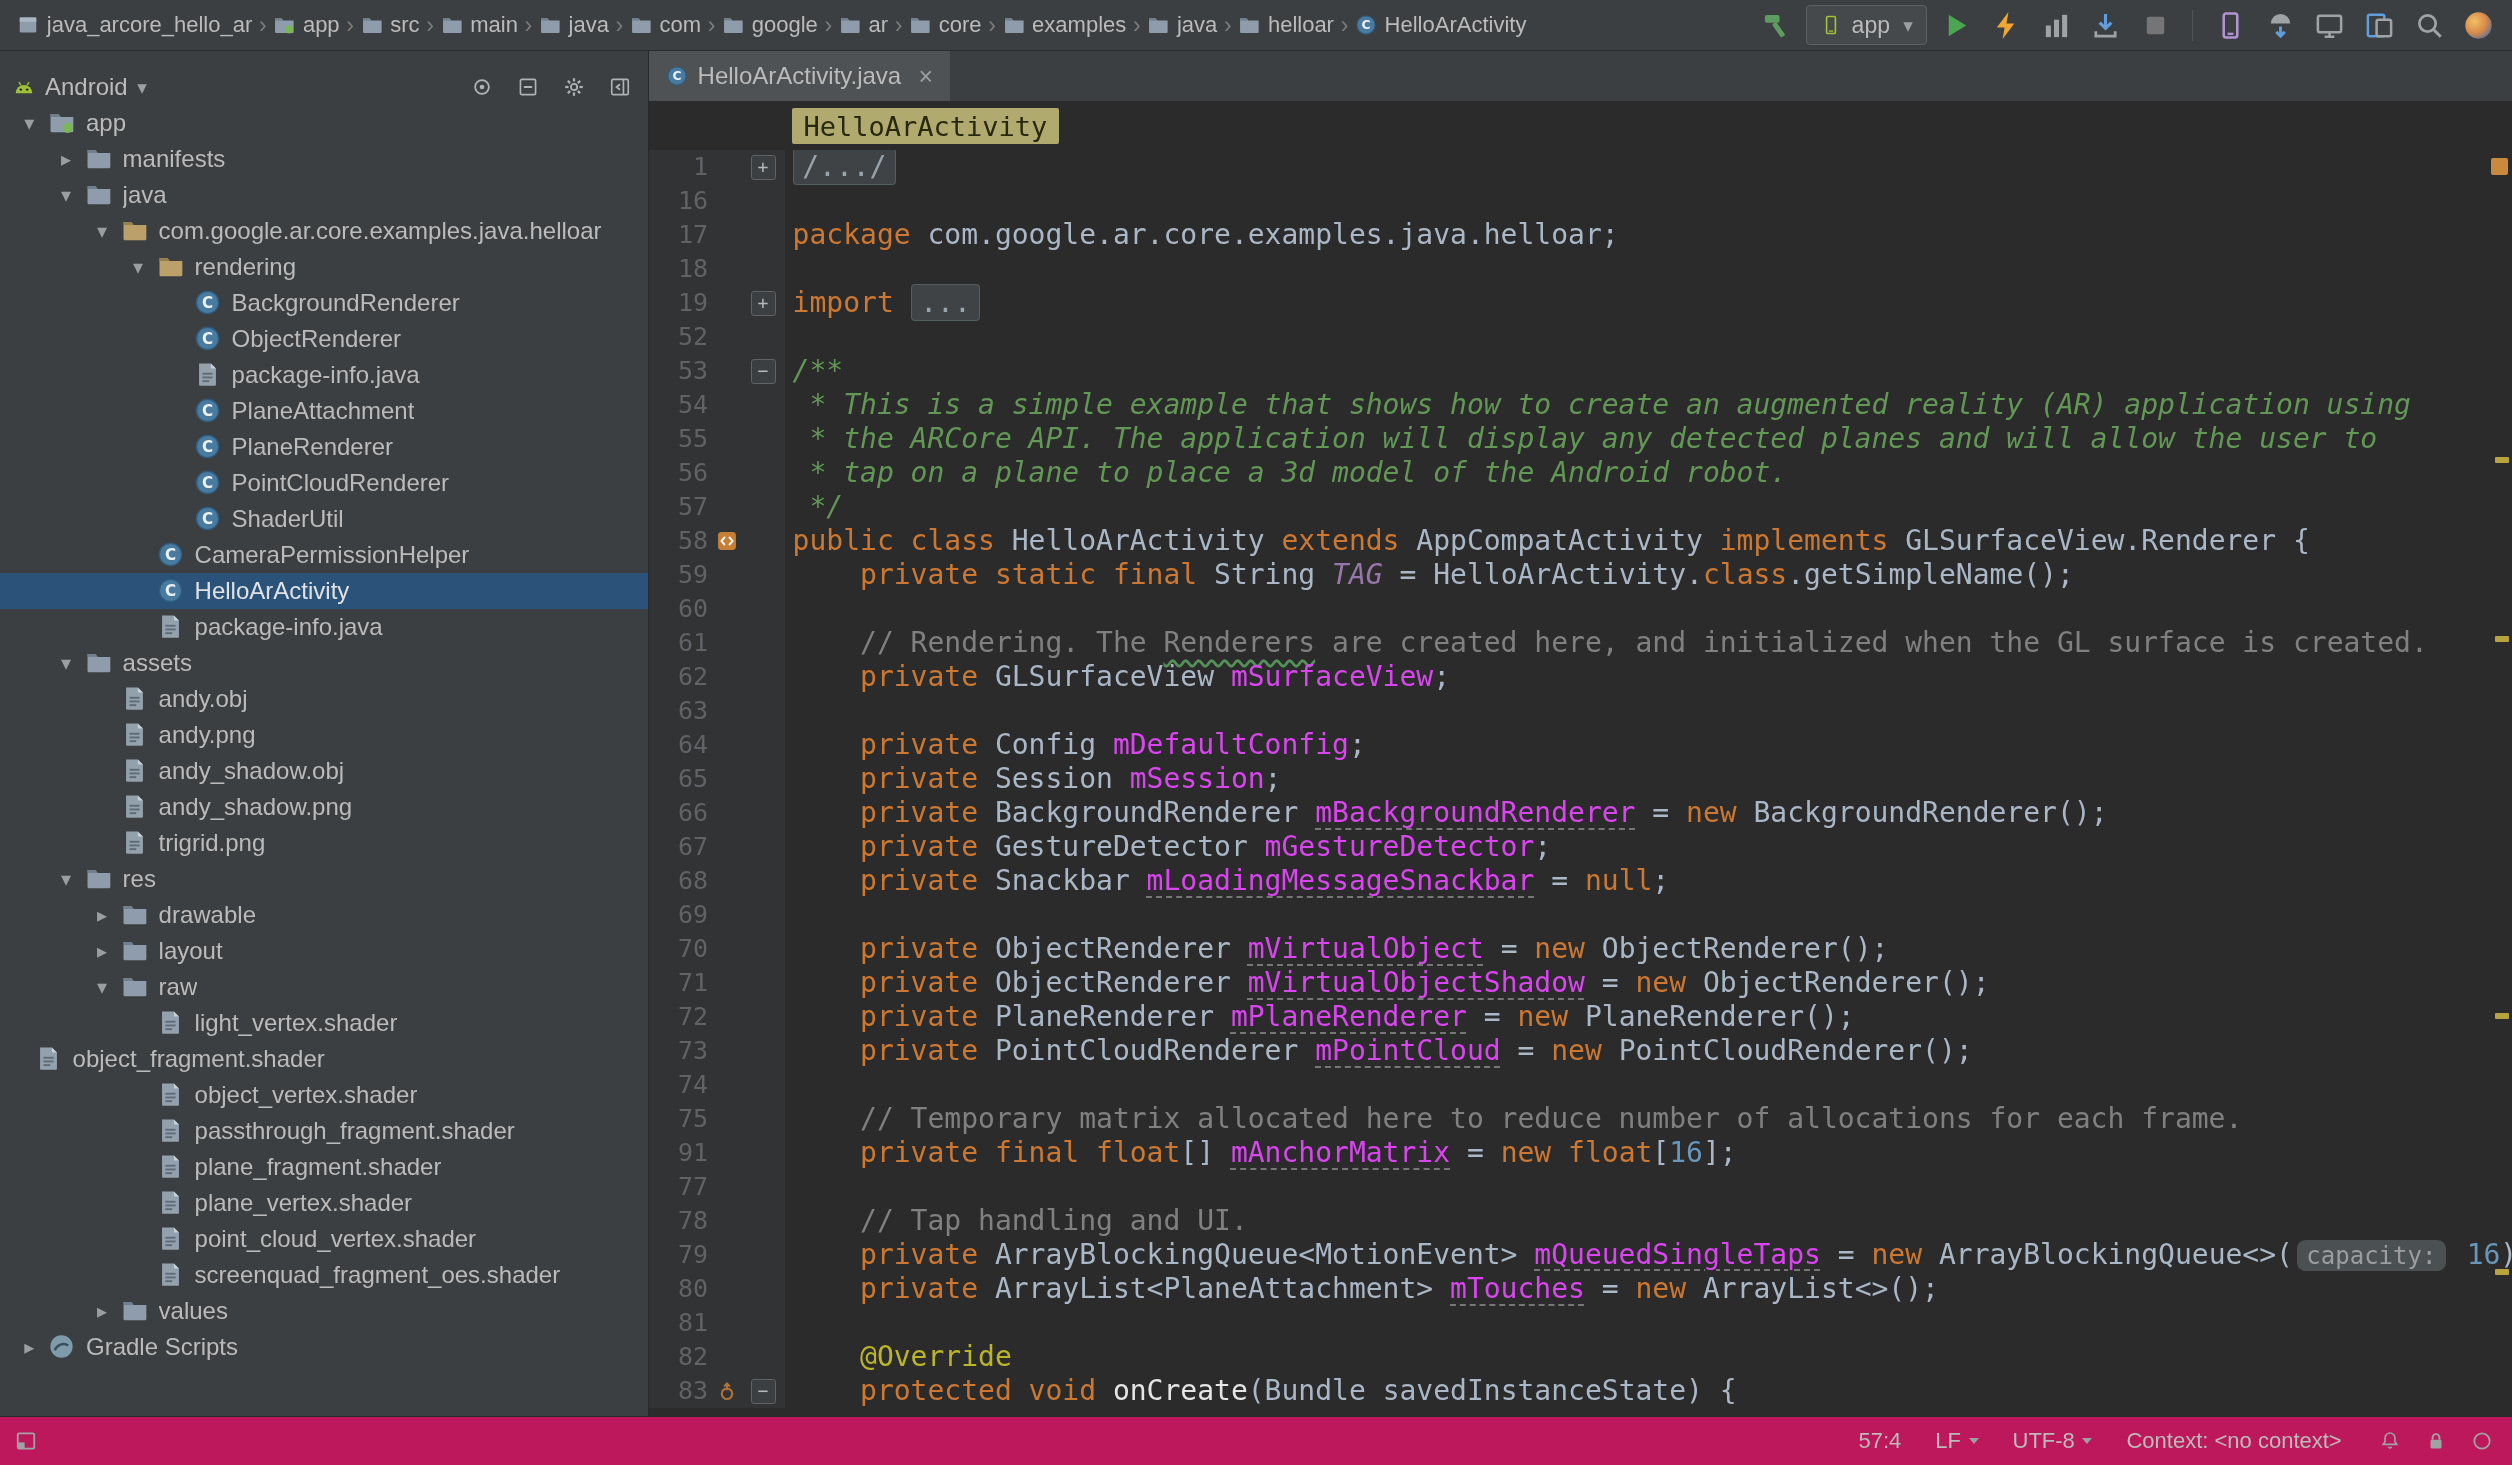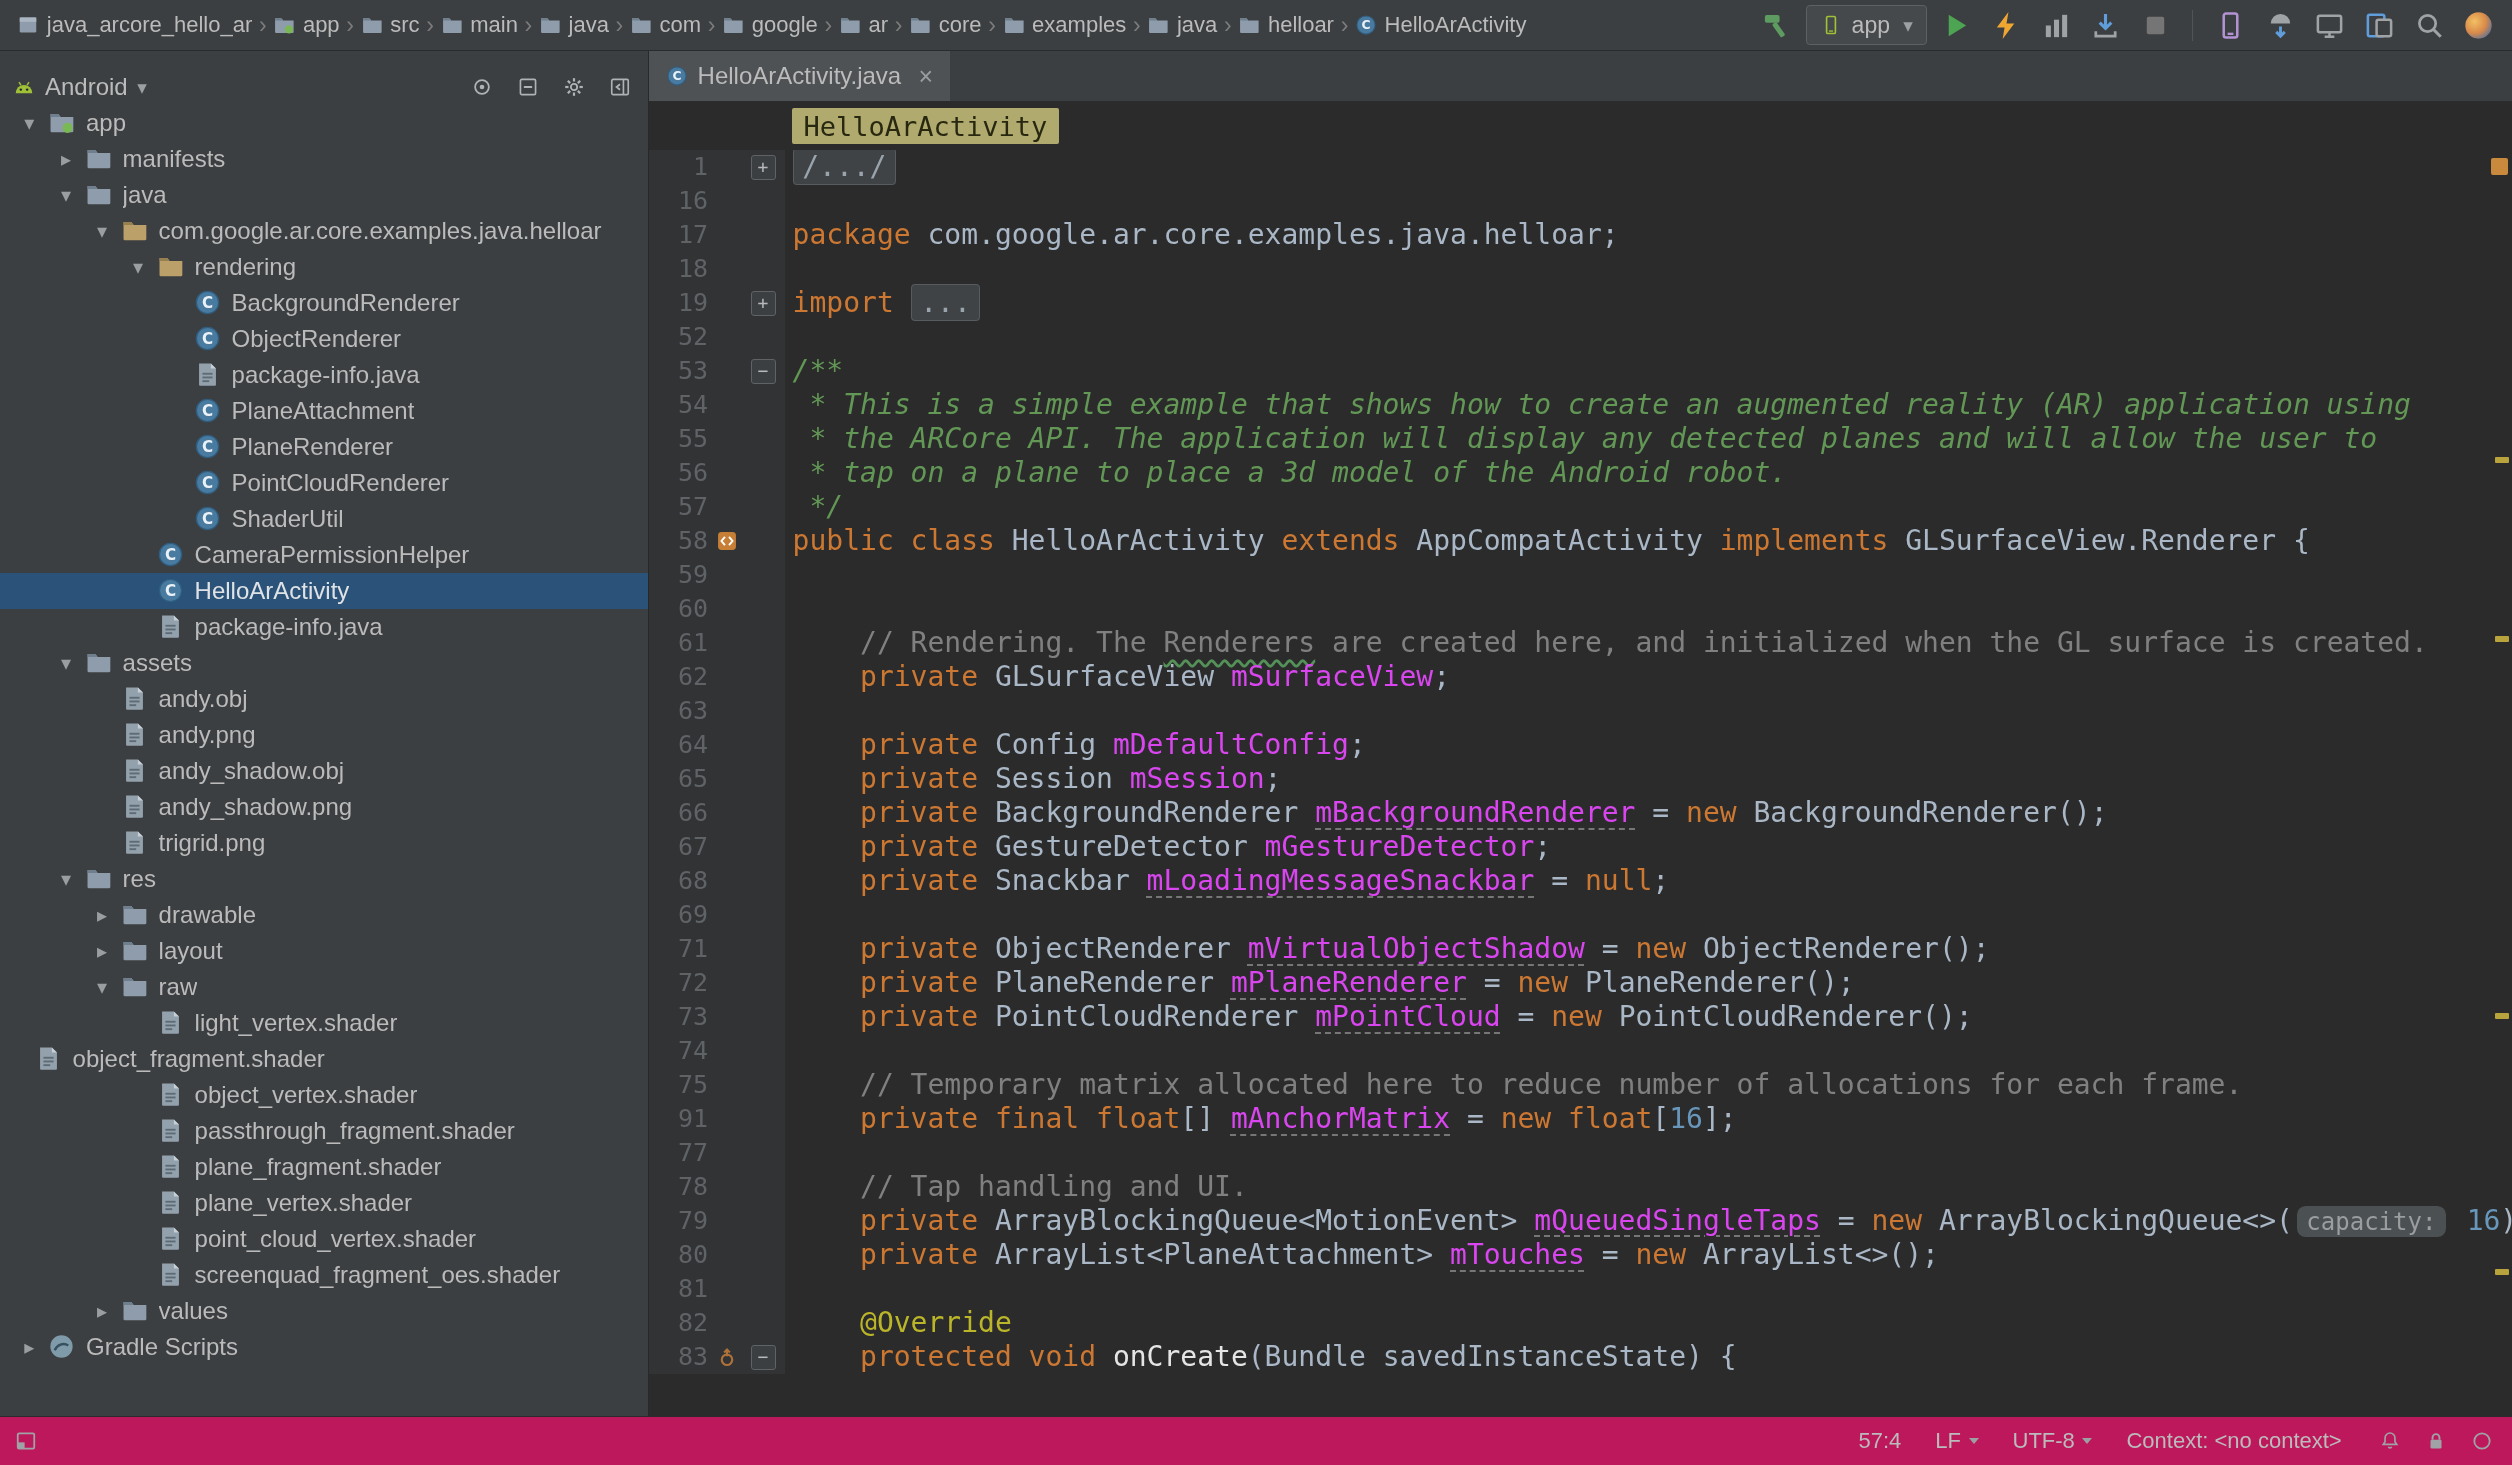--- a/index.html
+++ b/index.html
@@ -1004,6 +1004,7 @@
                 <span class="gico"></span>
                 <span class="fold"></span>
               </div>
+              <span class="ctext"><span class="def">    </span><span class="kw">private static final </span><span class="def">String </span><span class="sfield">TAG </span><span class="def">= HelloArActivity.</span><span class="kw">class</span><span class="def">.getSimpleName();</span></span>
             </div>
             <div class="cline">
               <div class="gutter">

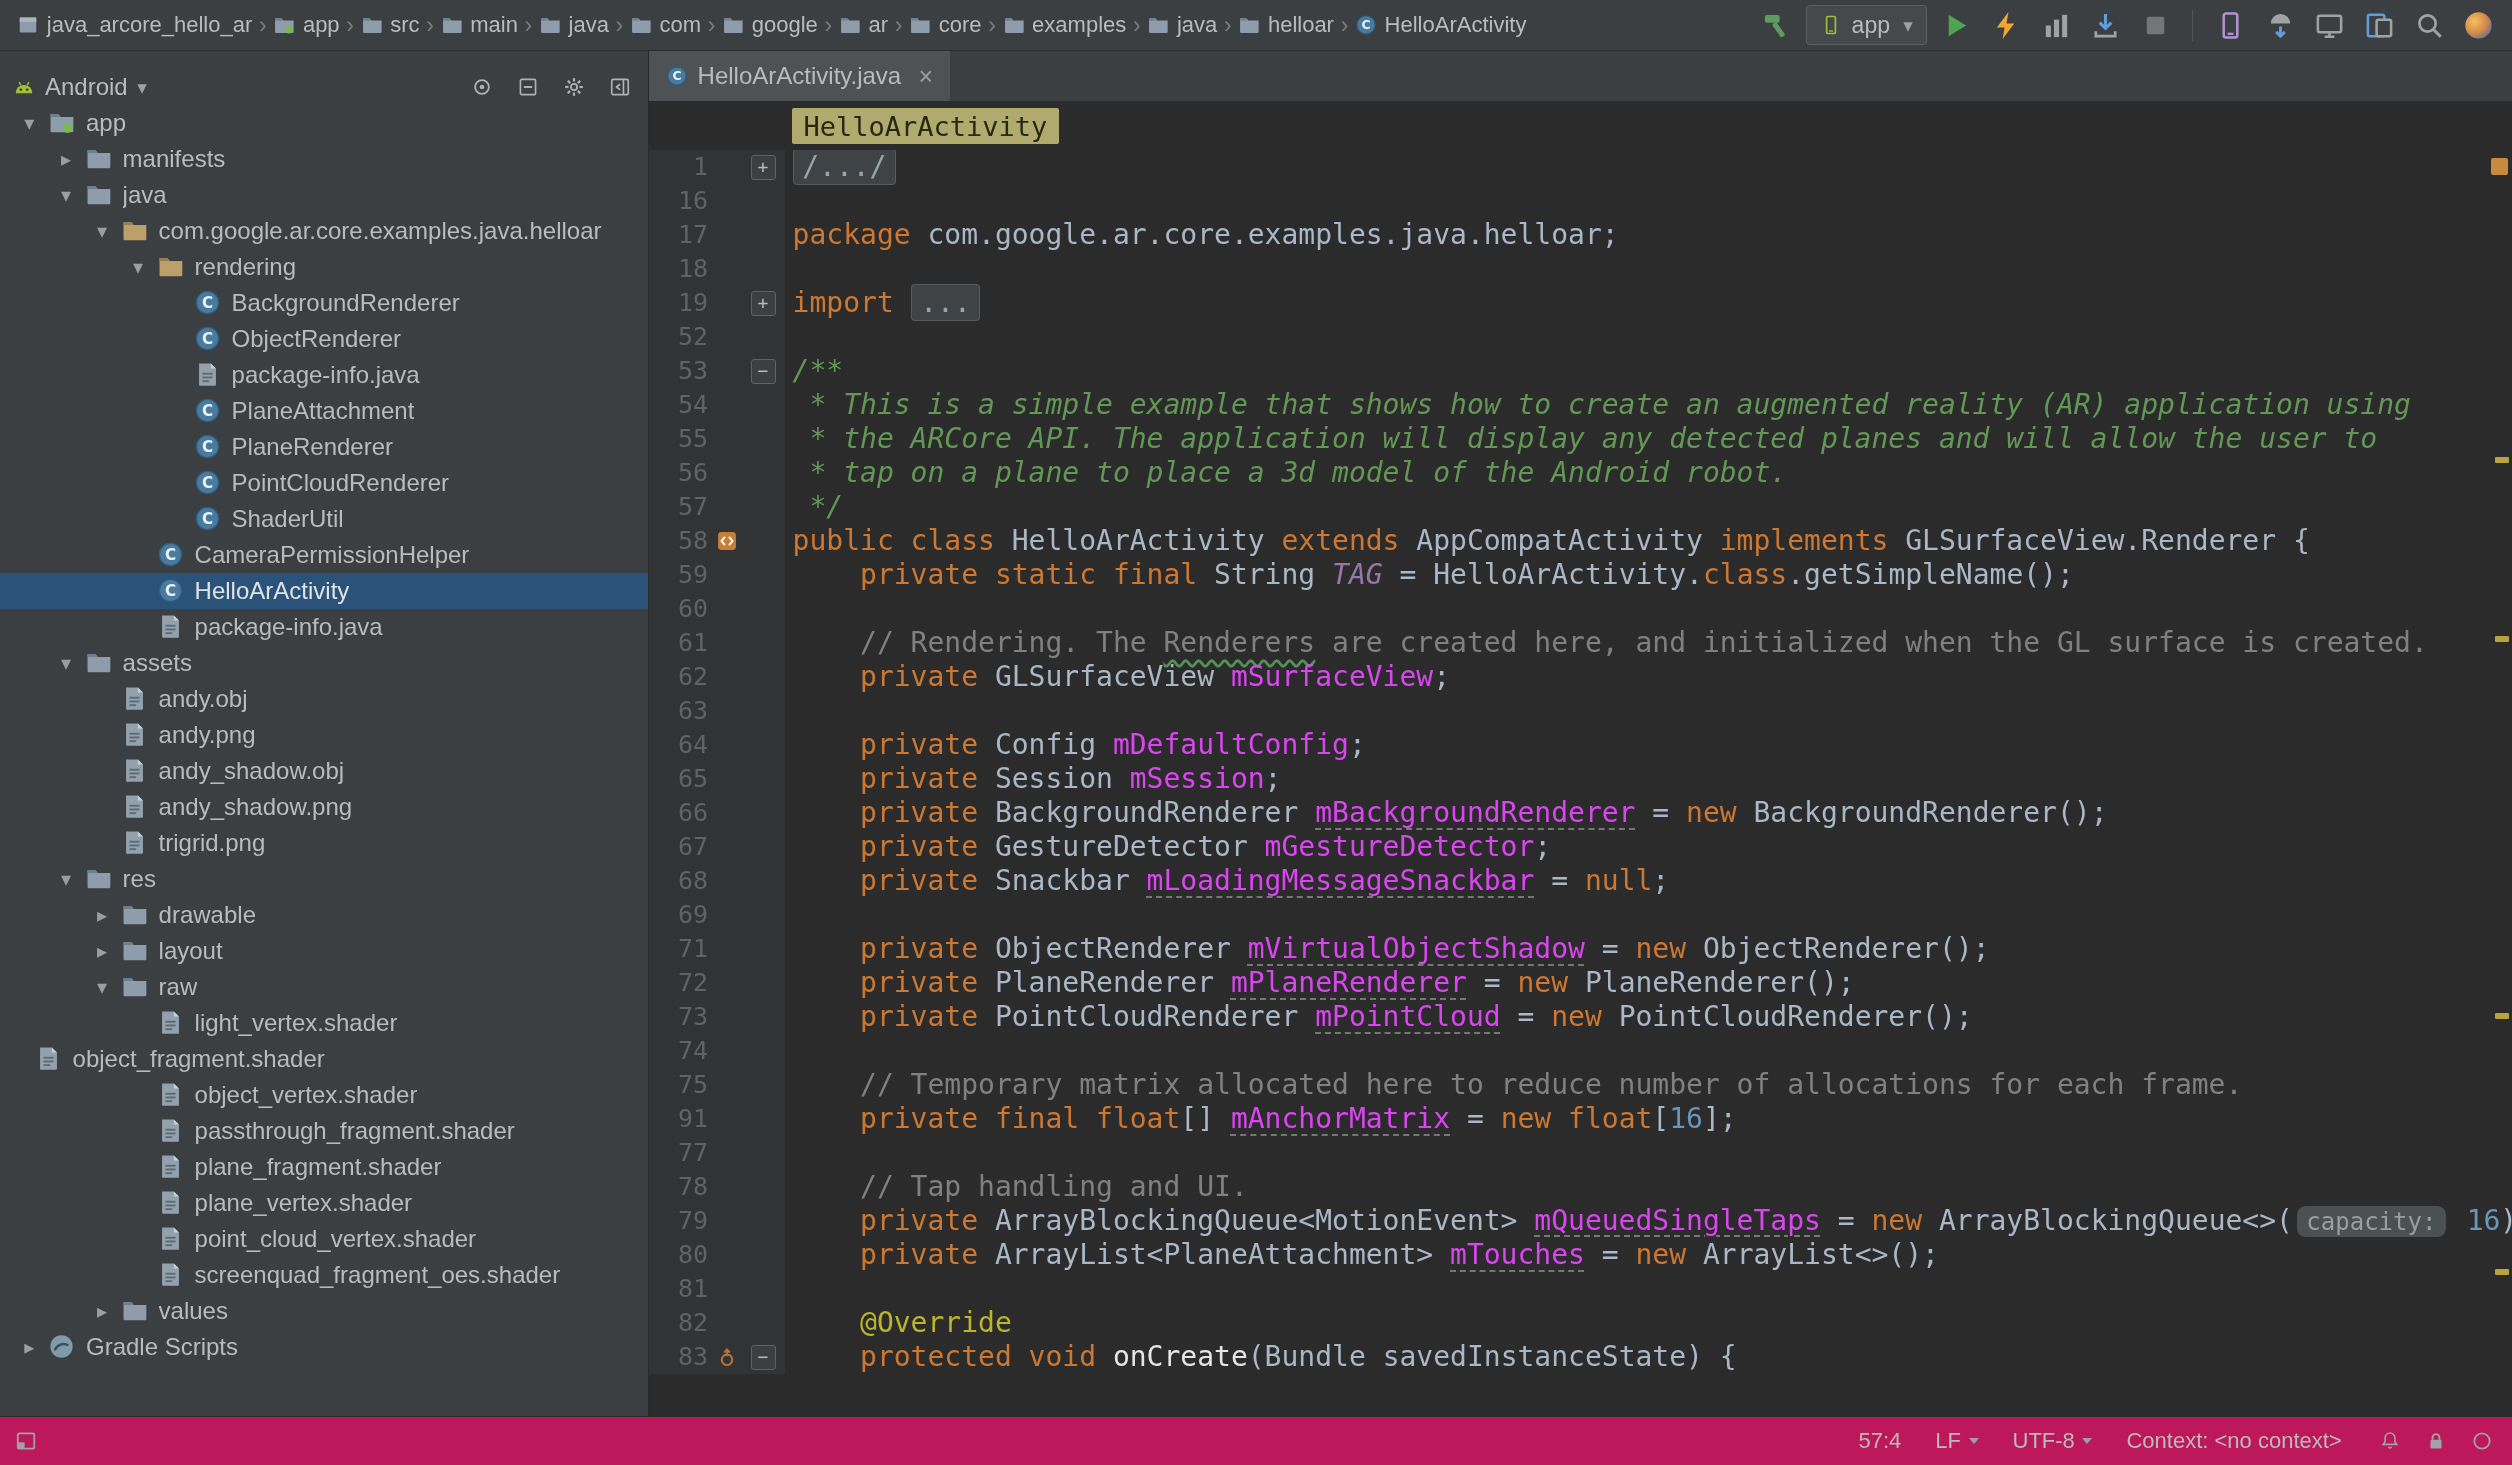--- a/index.html
+++ b/index.html
@@ -1088,6 +1088,14 @@
             </div>
             <div class="cline">
               <div class="gutter">
+                <span class="ln">70</span>
+                <span class="gico"></span>
+                <span class="fold"></span>
+              </div>
+              <span class="ctext"><span class="def">    </span><span class="kw">private </span><span class="def">ObjectRenderer </span><span class="field u">mVirtualObject</span><span class="def"> = </span><span class="kw">new </span><span class="def">ObjectRenderer();</span></span>
+            </div>
+            <div class="cline">
+              <div class="gutter">
                 <span class="ln">71</span>
                 <span class="gico"></span>
                 <span class="fold"></span>

